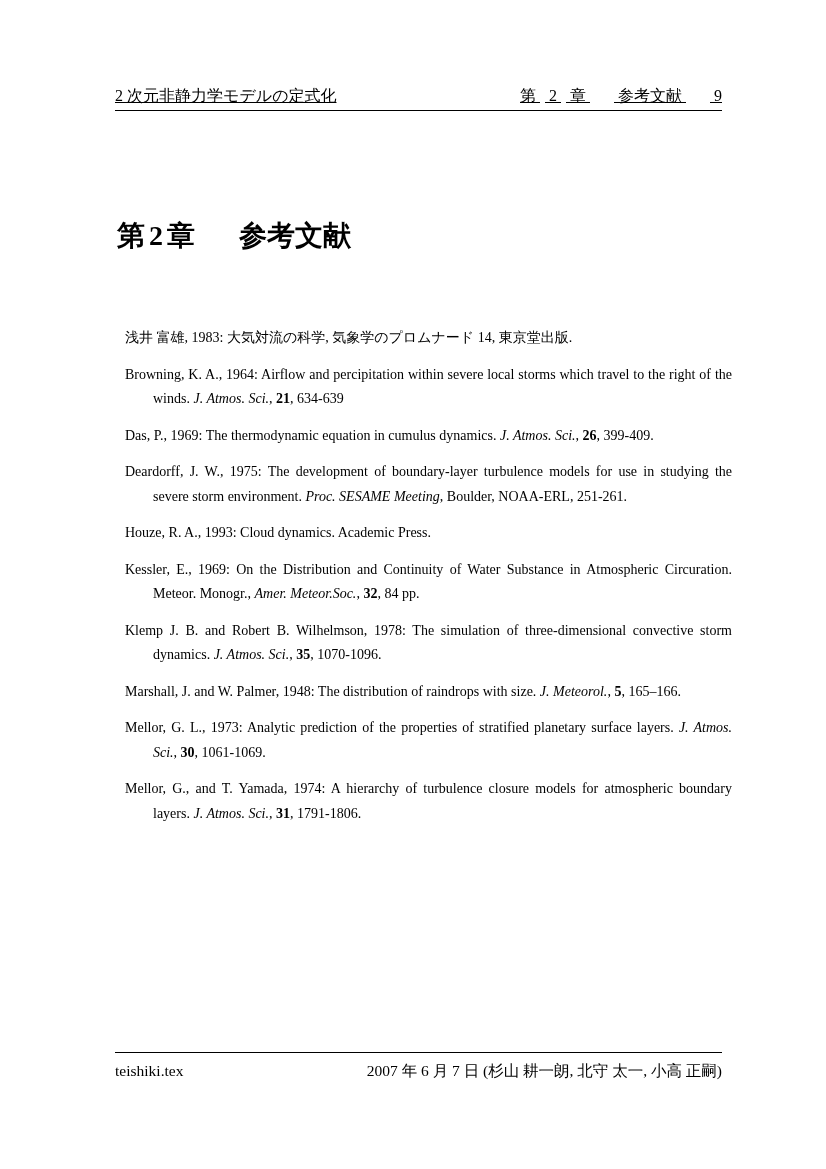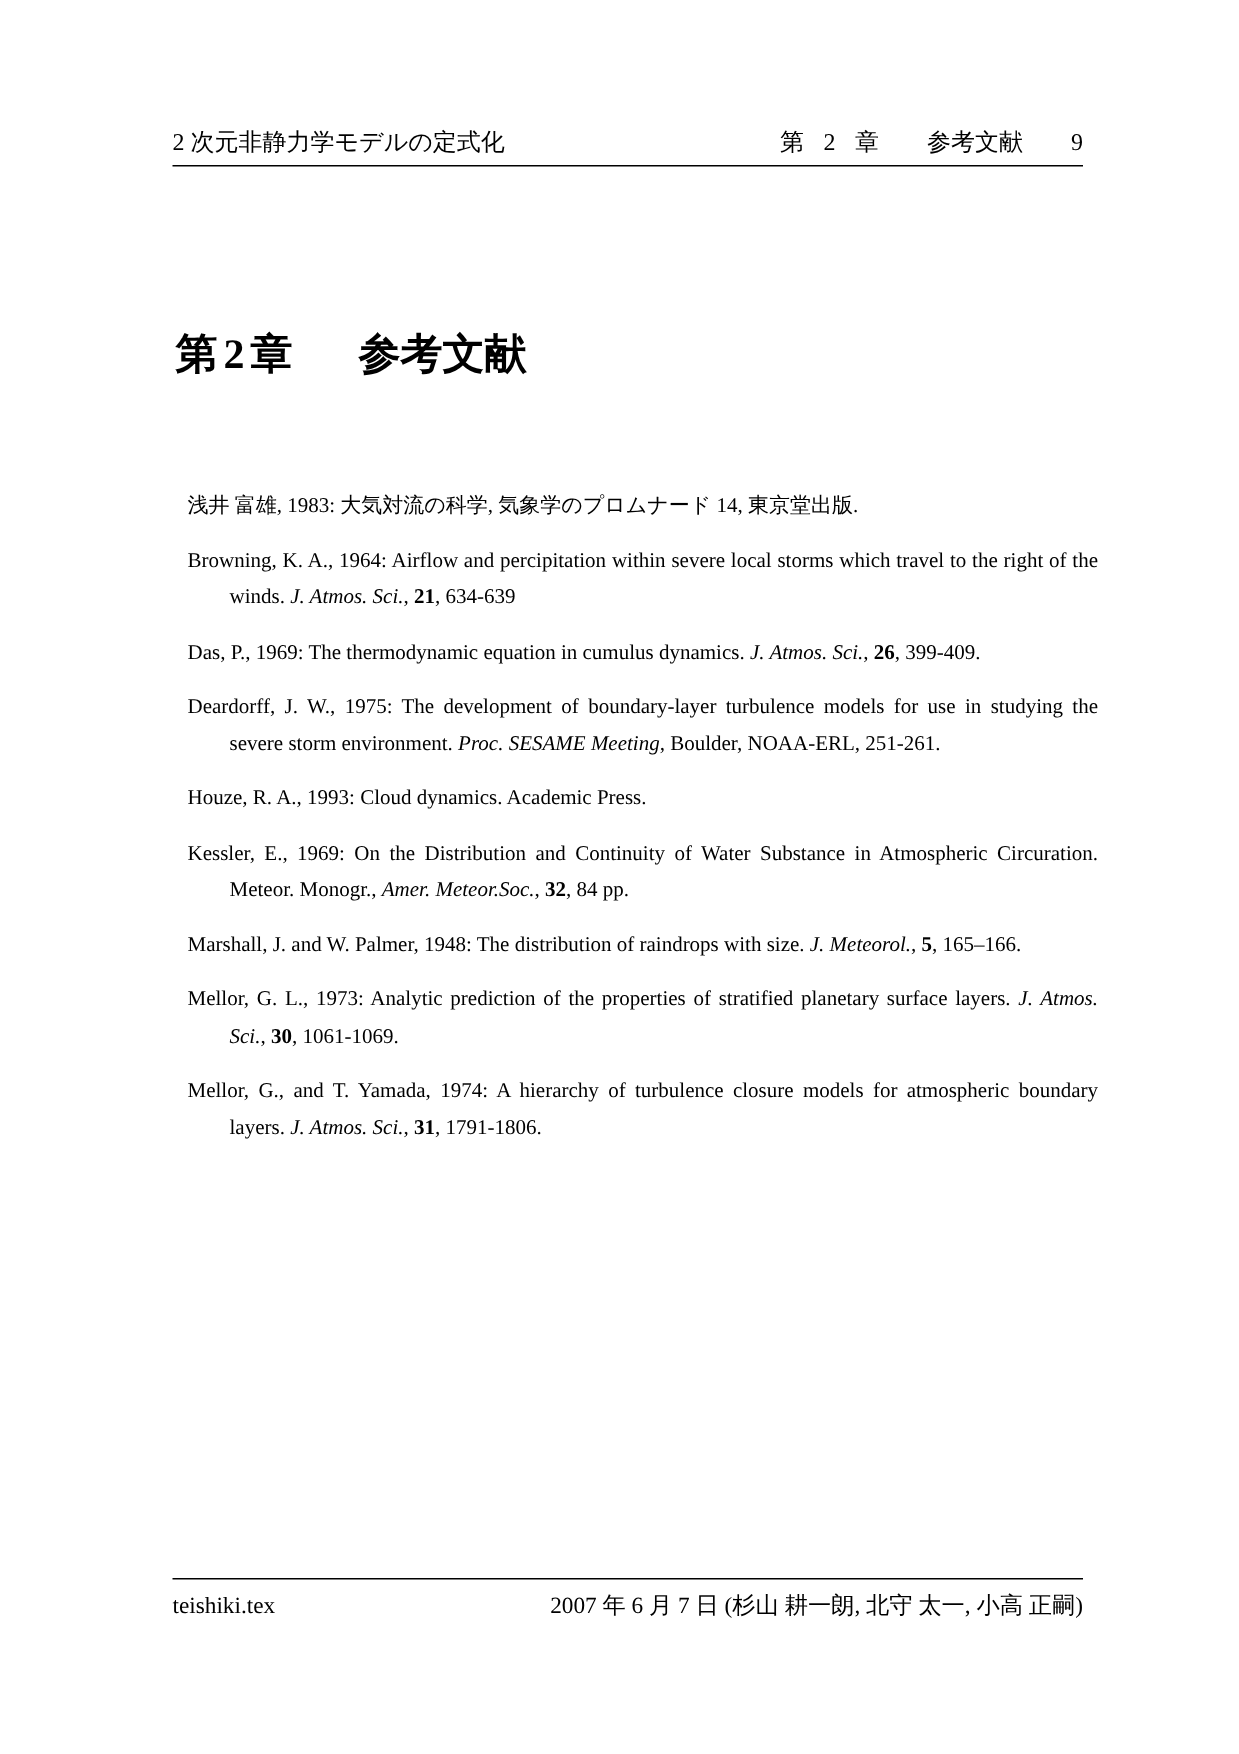--- a/index.html
+++ b/index.html
@@ -17,7 +17,7 @@
     position: absolute;
     left: 115px; top: 86px; width: 607px;
     display: flex; justify-content: space-between; align-items: baseline;
-    font-size: 16px; line-height: 20px; white-space: nowrap;
+    font-size: 16px; line-height: 20px; white-space: nowrap; text-decoration: underline;
   }
   .jp-sans { font-family: "Liberation Sans", sans-serif; }
   .latin-serif { font-family: "Liberation Serif", "DejaVu Serif", serif; }

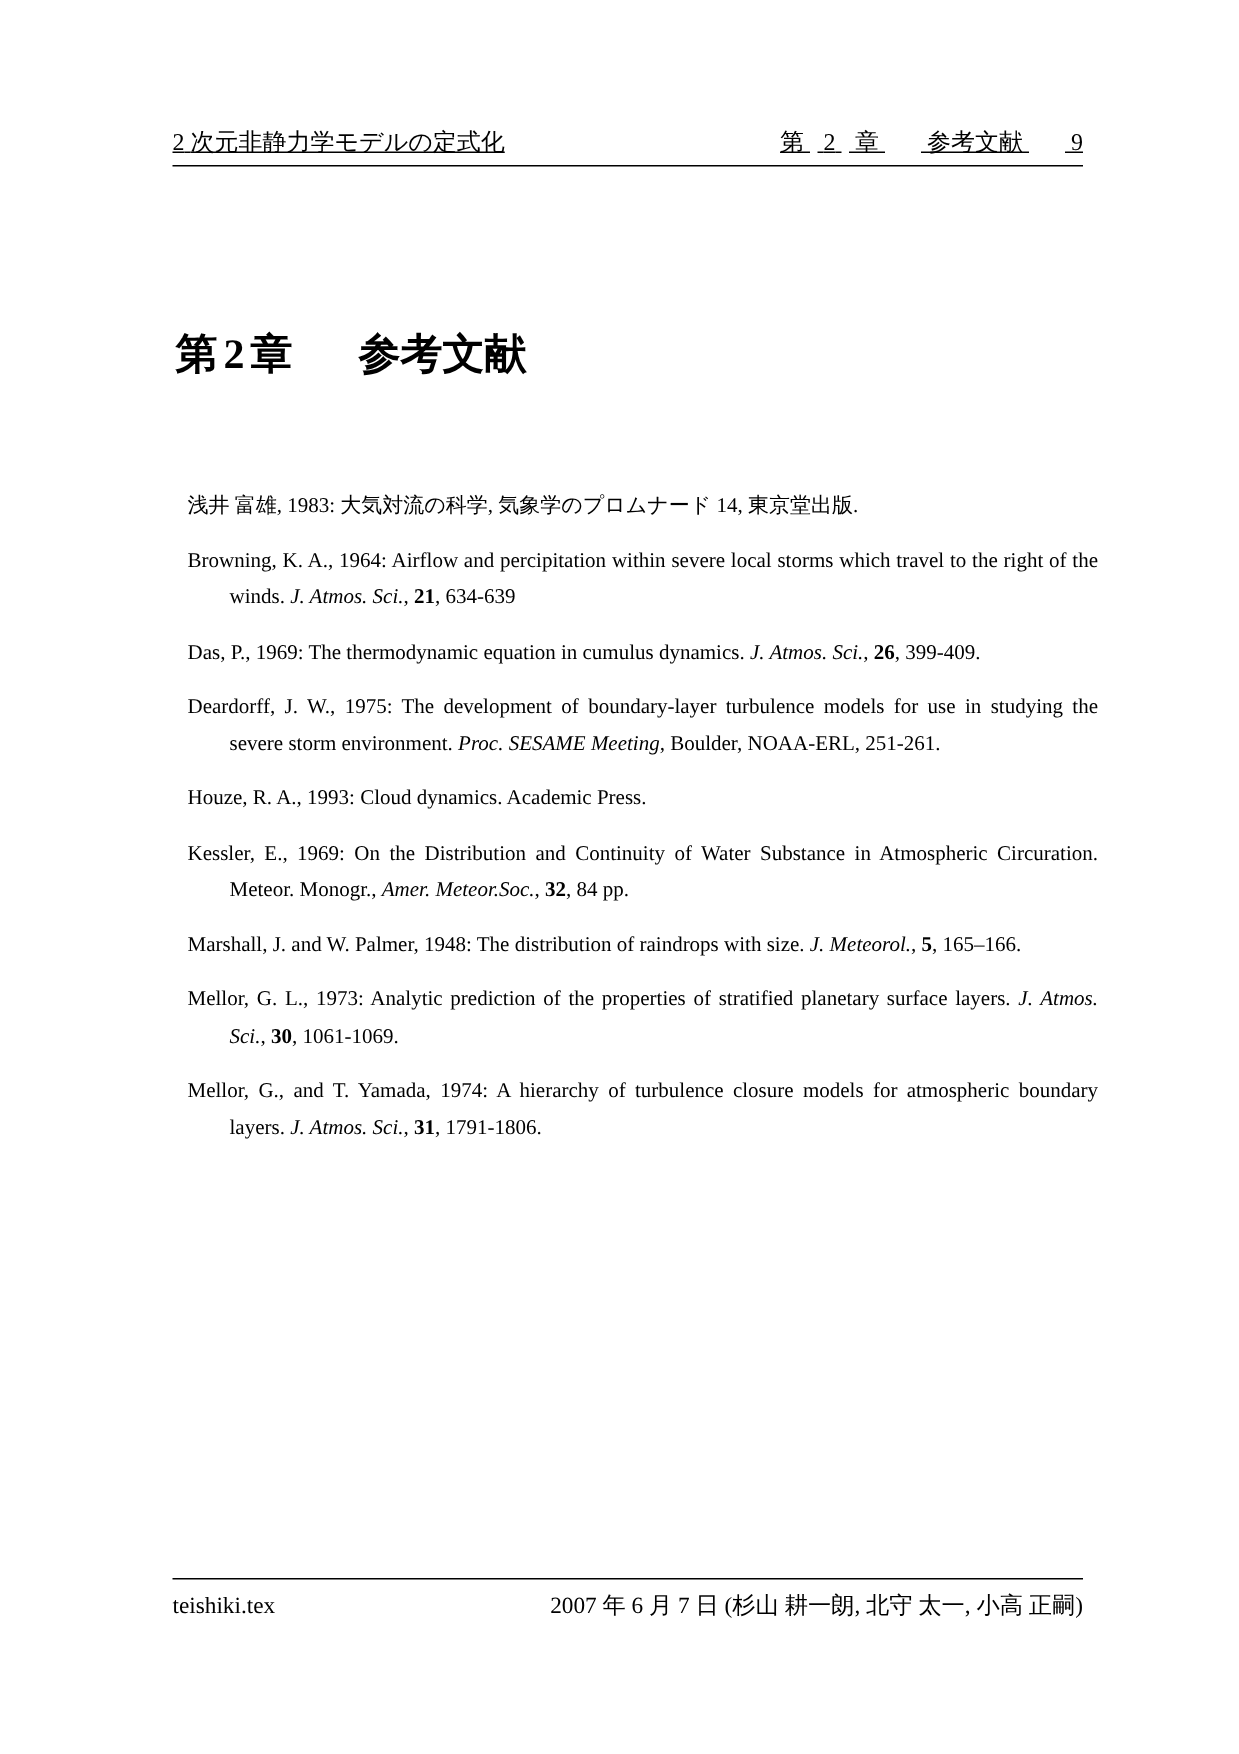--- a/index.html
+++ b/index.html
@@ -94,6 +94,7 @@
       <p class="ref-entry"><span>Deardorff, J. W., 1975: The development of boundary-layer turbulence models for use in studying the severe storm environment. </span><span class="seg-italic">Proc. SESAME Meeting</span><span>, Boulder, NOAA-ERL, 251-261.</span></p>
       <p class="ref-entry"><span>Houze, R. A., 1993: Cloud dynamics. Academic Press.</span></p>
       <p class="ref-entry"><span>Kessler, E., 1969: On the Distribution and Continuity of Water Substance in Atmospheric Circuration. Meteor. Monogr., </span><span class="seg-italic">Amer. Meteor.Soc.</span><span>, </span><span class="seg-bold">32</span><span>, 84 pp.</span></p>
+      <p class="ref-entry"><span>Klemp J. B. and Robert B. Wilhelmson, 1978: The simulation of three-dimensional convective storm dynamics. </span><span class="seg-italic">J. Atmos. Sci.</span><span>, </span><span class="seg-bold">35</span><span>, 1070-1096.</span></p>
       <p class="ref-entry"><span>Marshall, J. and W. Palmer, 1948: The distribution of raindrops with size. </span><span class="seg-italic">J. Meteorol.</span><span>, </span><span class="seg-bold">5</span><span>, 165–166.</span></p>
       <p class="ref-entry"><span>Mellor, G. L., 1973: Analytic prediction of the properties of stratified planetary surface layers. </span><span class="seg-italic">J. Atmos. Sci.</span><span>, </span><span class="seg-bold">30</span><span>, 1061-1069.</span></p>
       <p class="ref-entry"><span>Mellor, G., and T. Yamada, 1974: A hierarchy of turbulence closure models for atmospheric boundary layers. </span><span class="seg-italic">J. Atmos. Sci.</span><span>, </span><span class="seg-bold">31</span><span>, 1791-1806.</span></p>

